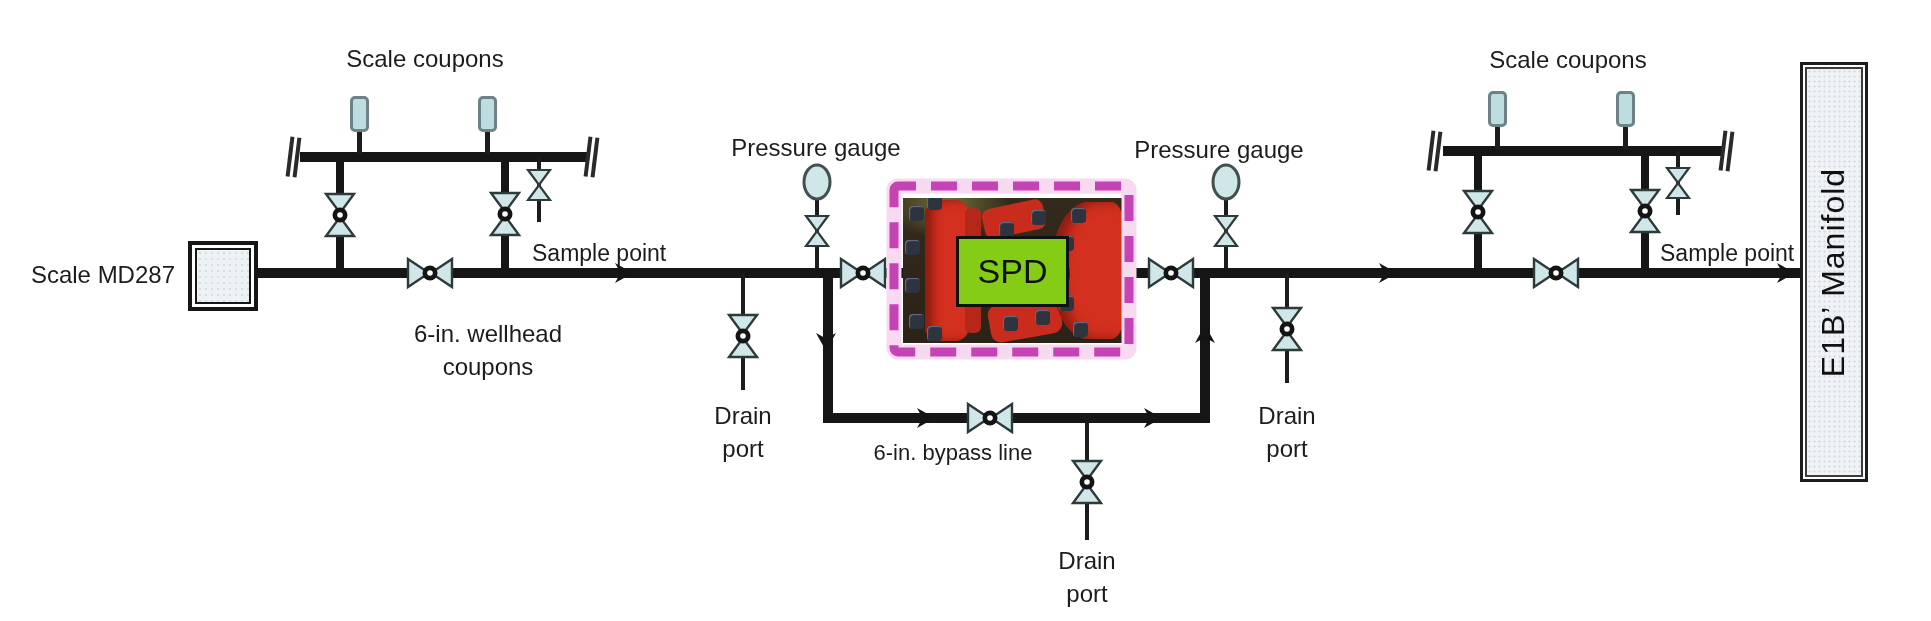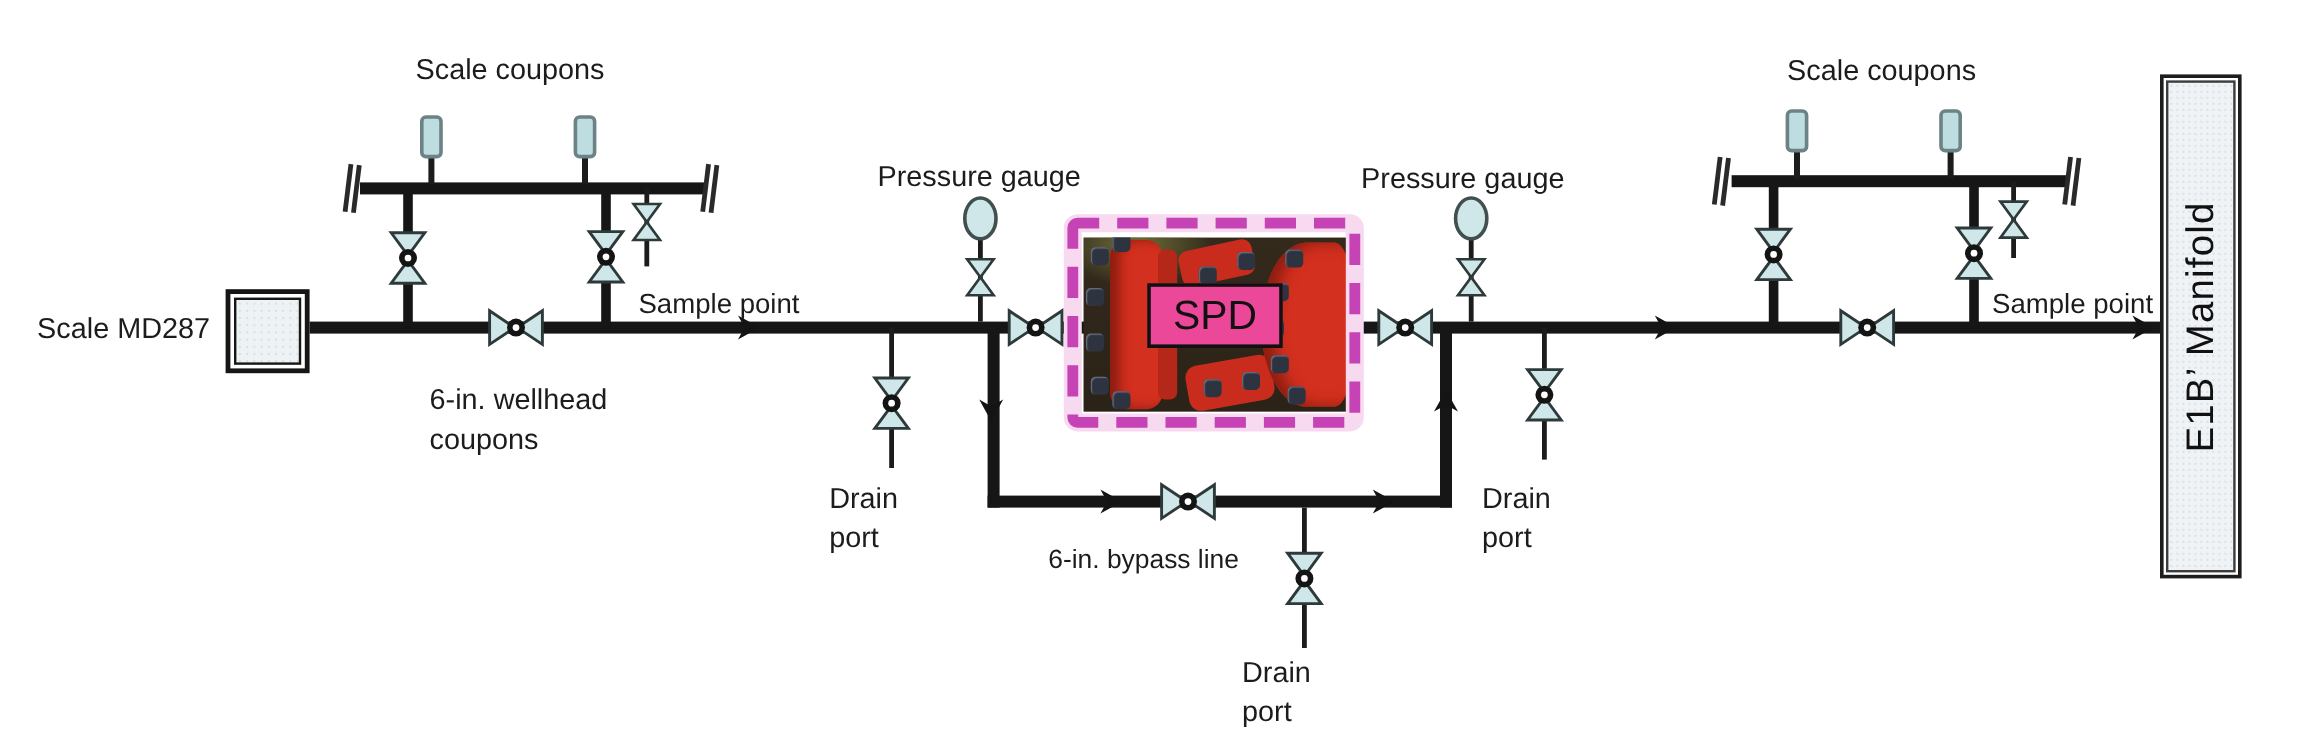--- a/index.html
+++ b/index.html
@@ -40,8 +40,8 @@
   .coupon{position:absolute;width:19px;height:36px;background:#bedde1;
     border:3px solid #6d8285;border-radius:5px;box-sizing:border-box;}
   
-  .spd-box{position:absolute;left:956px;top:236px;width:113px;height:54px;
-    background:#ec4899;border:3px solid #111;box-sizing:border-box;
+  .spd-box{position:absolute;left:956px;top:236px;width:113px;height:71px;
+    background:#84cc16;border:3px solid #111;box-sizing:border-box;
     display:flex;align-items:center;justify-content:center;font-size:34px;color:#111;}
   
   .photo{position:absolute;left:903px;top:198px;width:219px;height:145px;overflow:hidden;

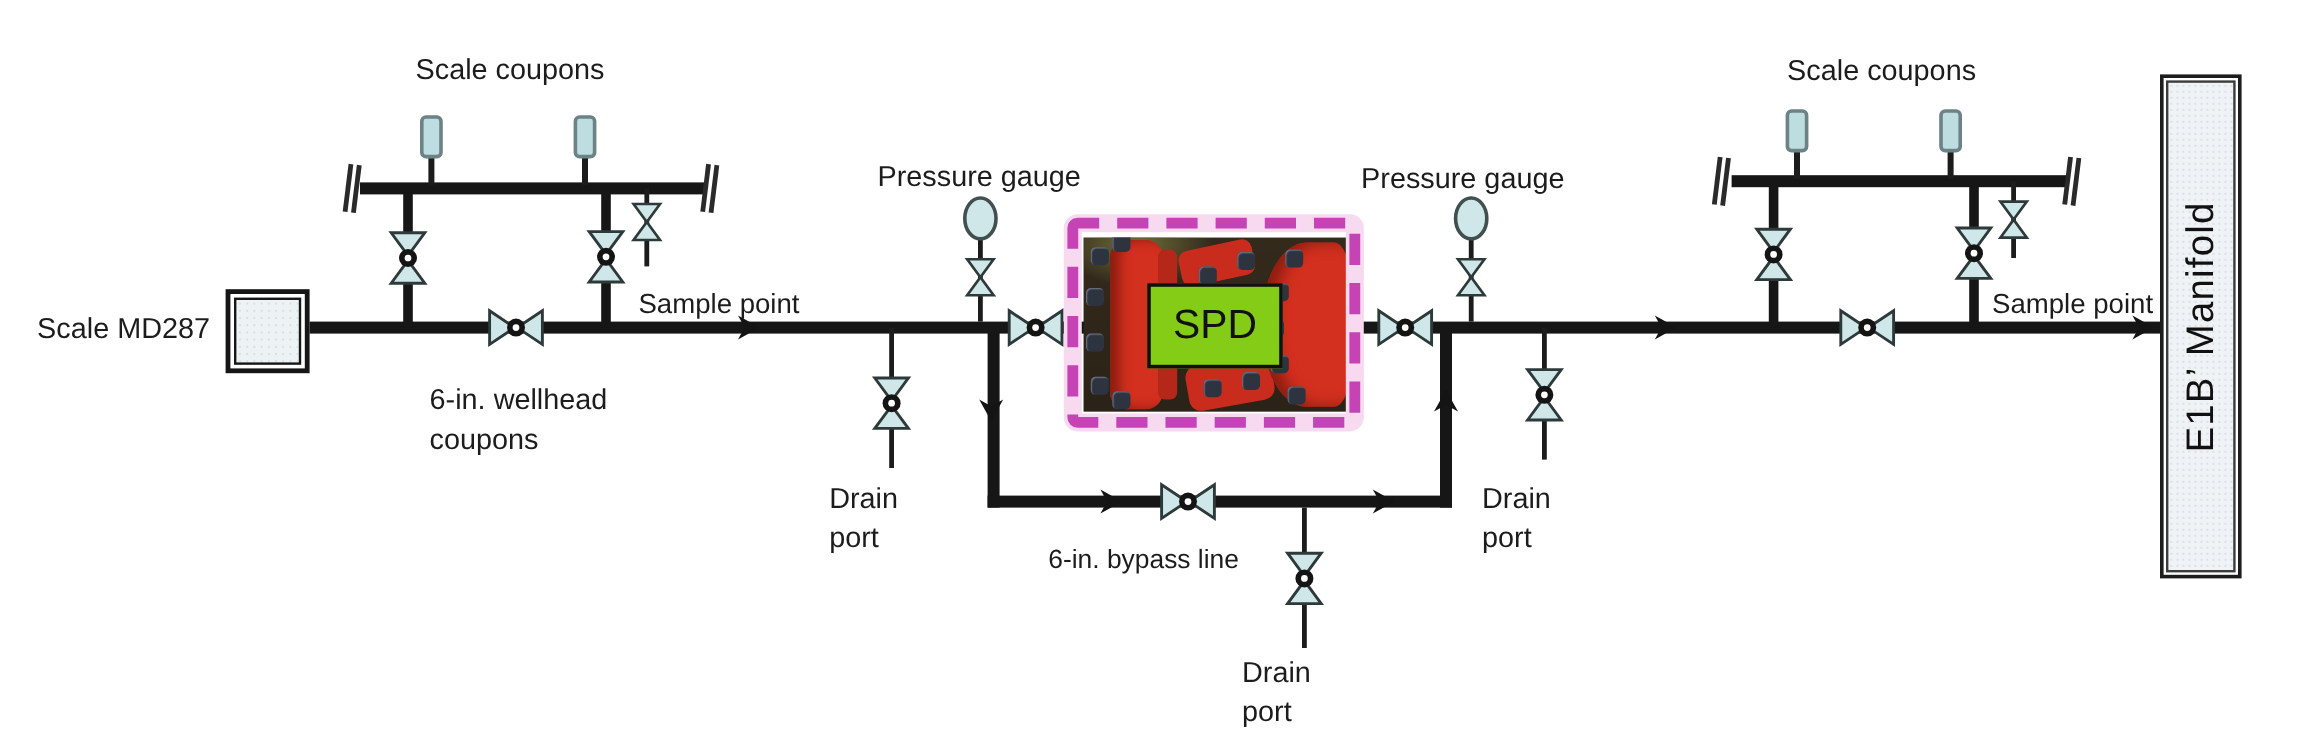--- a/index.html
+++ b/index.html
@@ -15,7 +15,7 @@
   .lbl-big{font-size:24px;line-height:33px;}
   .lbl-small{font-size:23px;line-height:25px;}
   .lbl-bypass{font-size:22px;line-height:24px;margin-top:13px;}
-  .center{white-space:normal;}
+  .center{text-align:center;white-space:normal;}
   
   .well-box{position:absolute;left:188px;top:241px;width:70px;height:70px;
     border:4px solid #161616;background:#ffffff;box-sizing:border-box;}

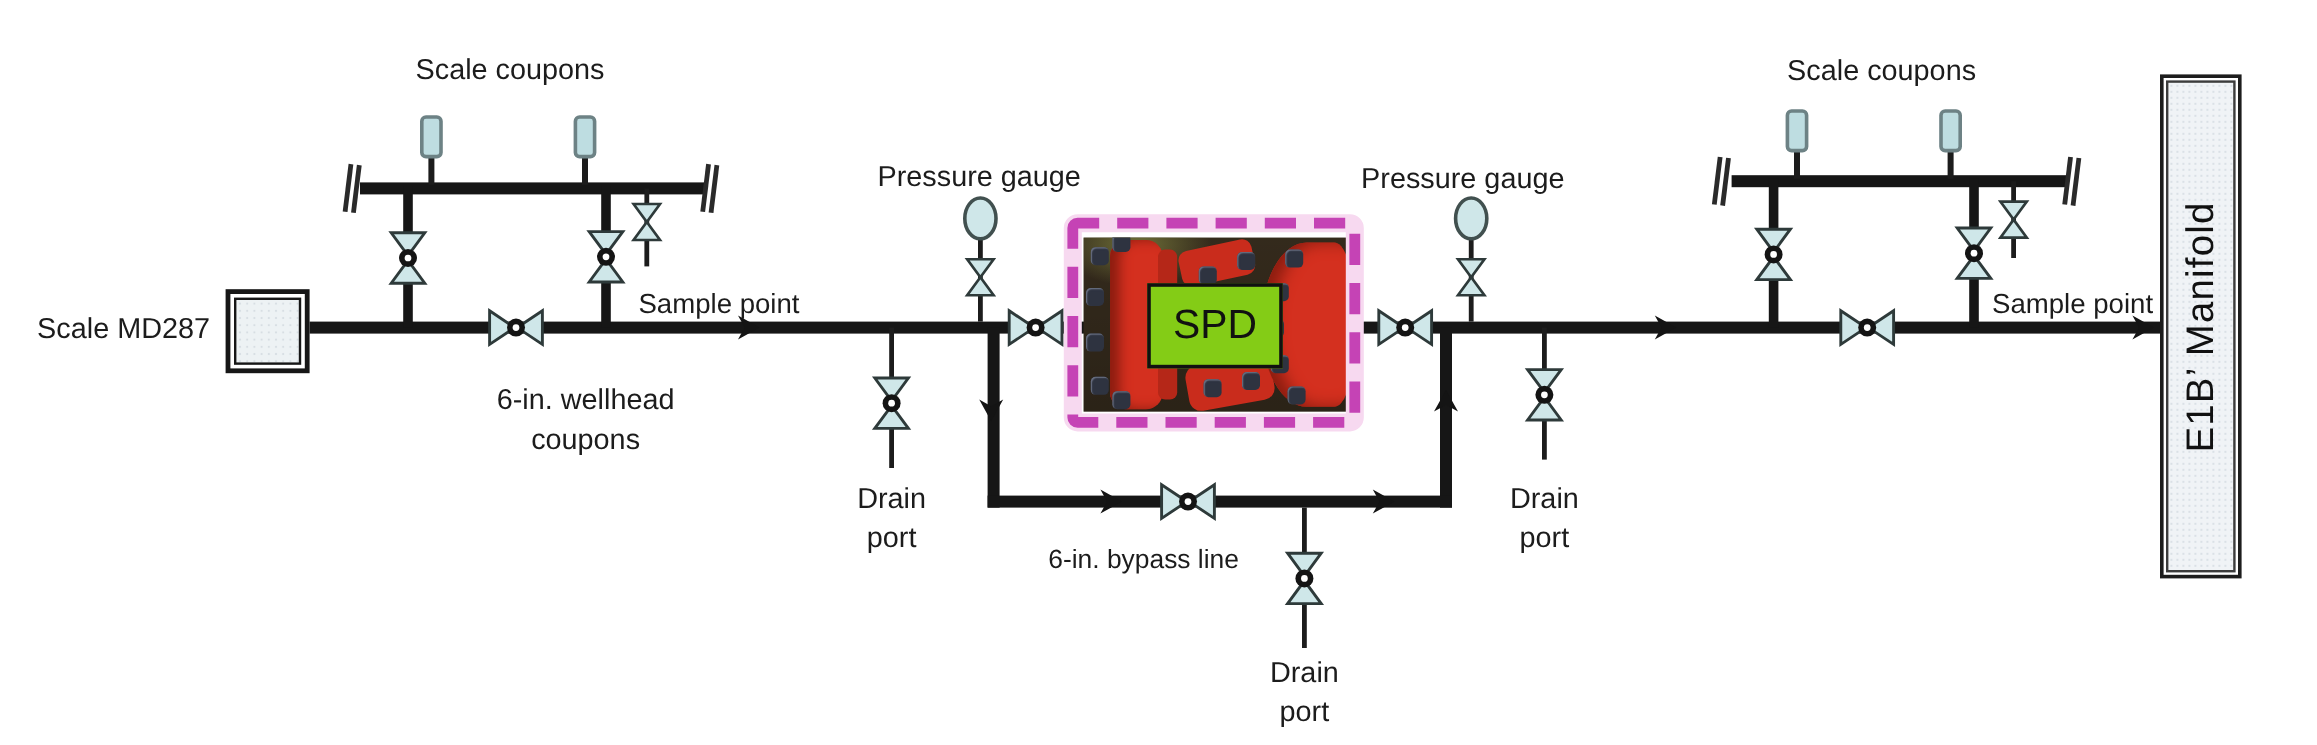--- a/index.html
+++ b/index.html
@@ -14,7 +14,7 @@
   .lbl{position:absolute;color:#1c1c1c;white-space:nowrap;}
   .lbl-big{font-size:24px;line-height:33px;}
   .lbl-small{font-size:23px;line-height:25px;}
-  .lbl-bypass{font-size:22px;line-height:24px;margin-top:13px;}
+  .lbl-bypass{font-size:22px;line-height:24px;}
   .center{text-align:center;white-space:normal;}
   
   .well-box{position:absolute;left:188px;top:241px;width:70px;height:70px;

